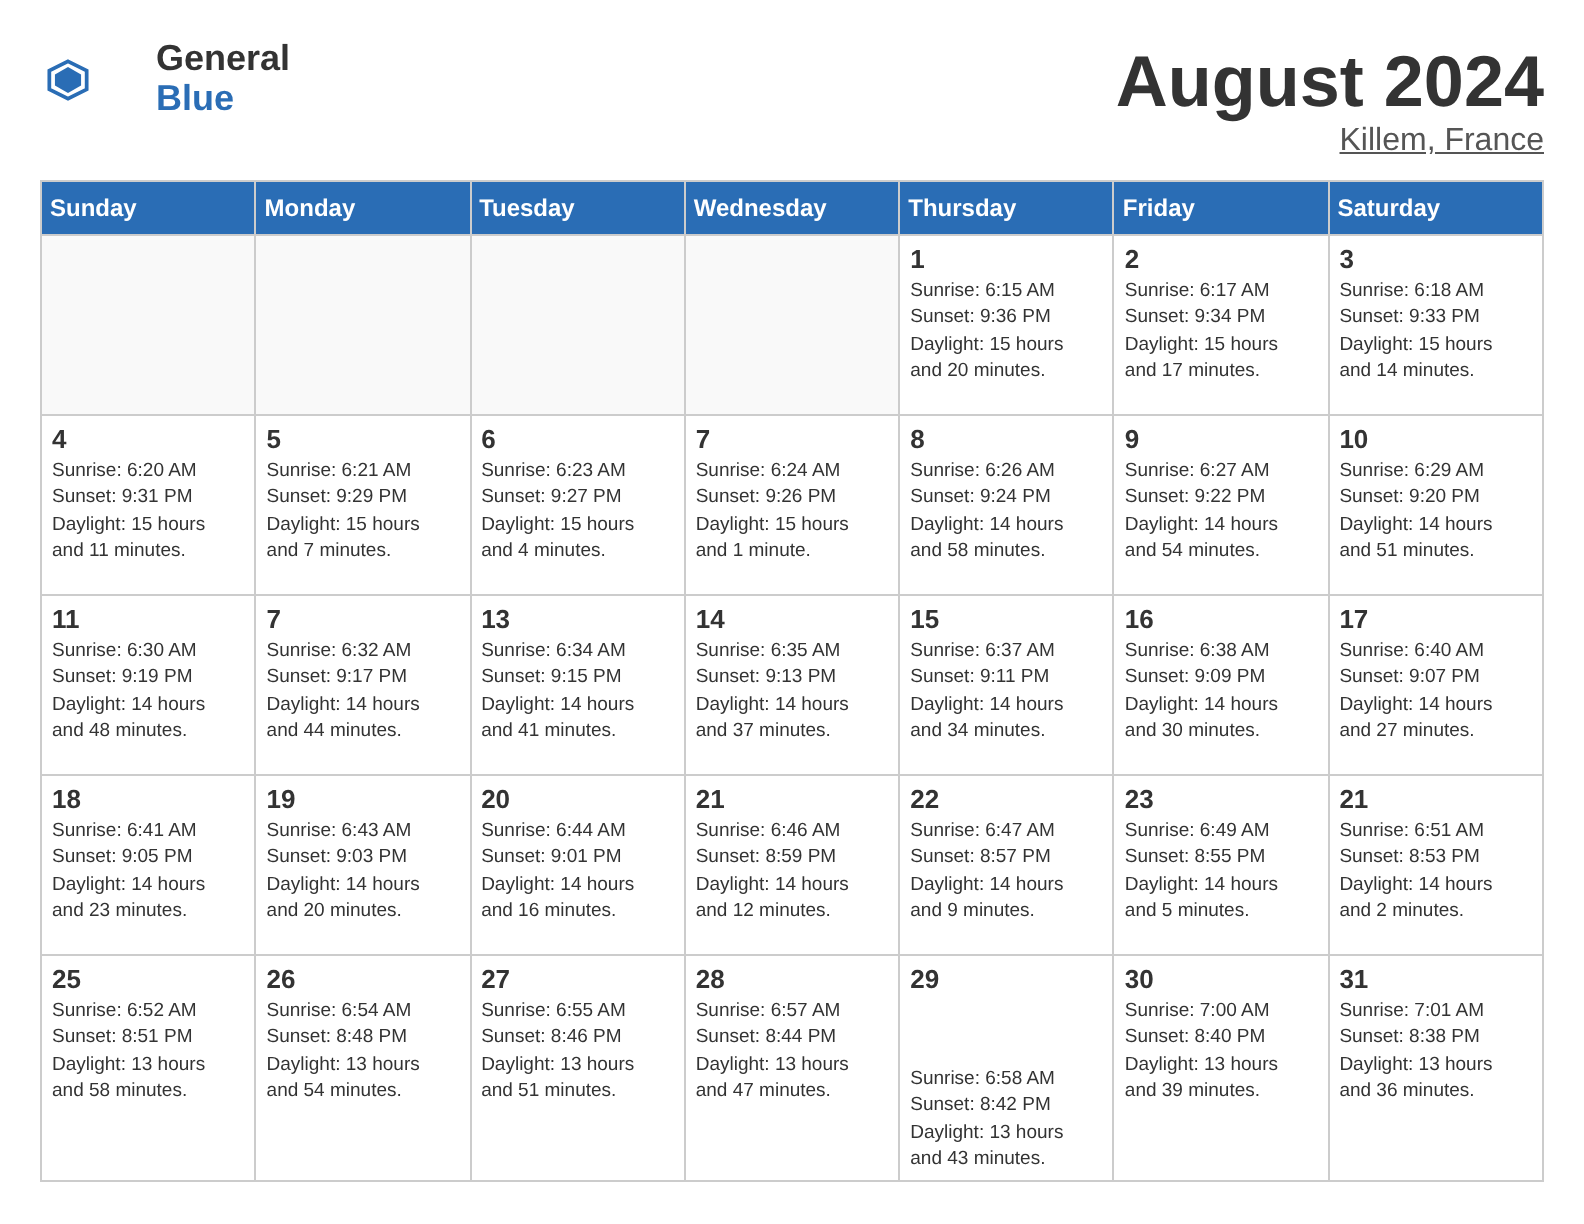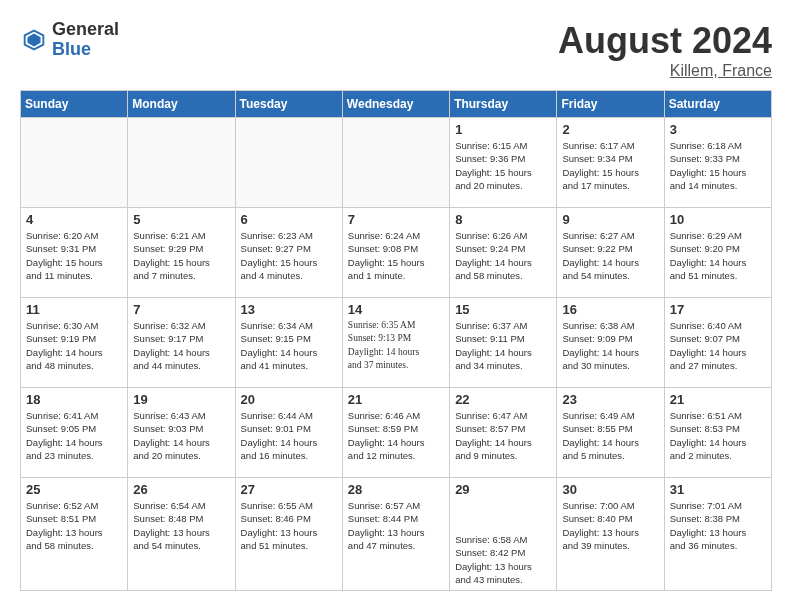--- a/index.html
+++ b/index.html
@@ -19,6 +19,7 @@
     .logo {
       display: flex;
       align-items: center;
+      gap: 26px;
     }
     .logo-text {
       display: flex;

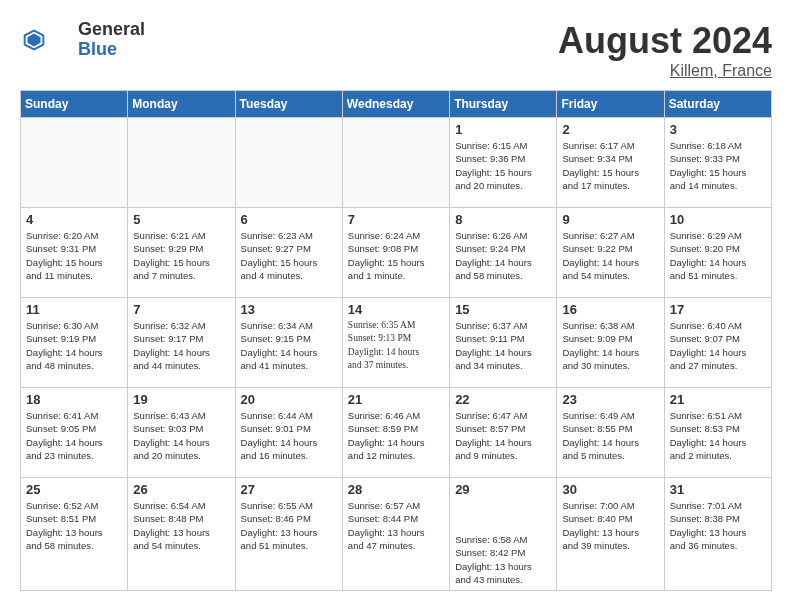--- a/index.html
+++ b/index.html
@@ -178,7 +178,7 @@
         <td>
           <span class="day-number">7</span>
           <div class="day-info" style="white-space: pre-line;">Sunrise: 6:24 AM
-Sunset: 9:08 PM
+Sunset: 9:26 PM
 Daylight: 15 hours
 and 1 minute.</div>
         </td>

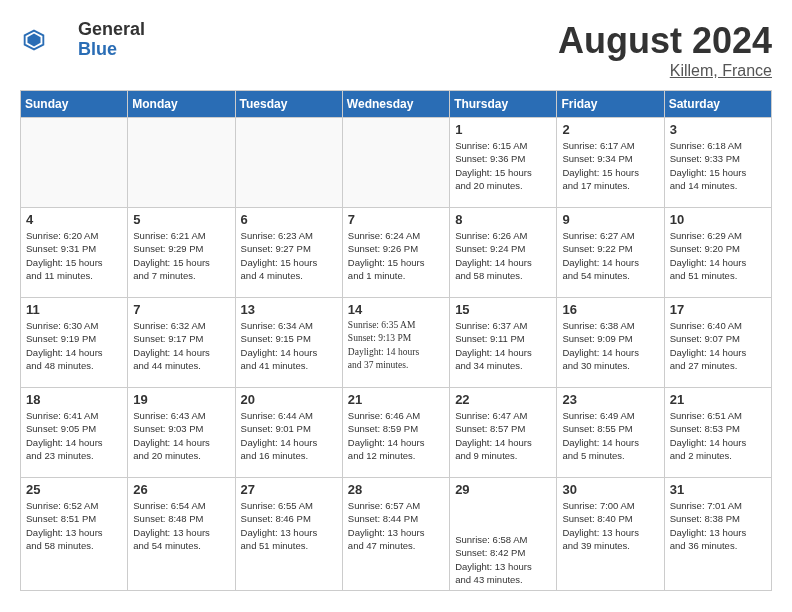--- a/index.html
+++ b/index.html
@@ -228,7 +228,7 @@
         </td>
         <td>
           <span class="day-number">14</span>
-          <div class="day-info" style="white-space: pre-line; font-family: Liberation Serif, serif;">Sunrise: 6:35 AM
+          <div class="day-info" style="white-space: pre-line;">Sunrise: 6:35 AM
 Sunset: 9:13 PM
 Daylight: 14 hours
 and 37 minutes.</div>

